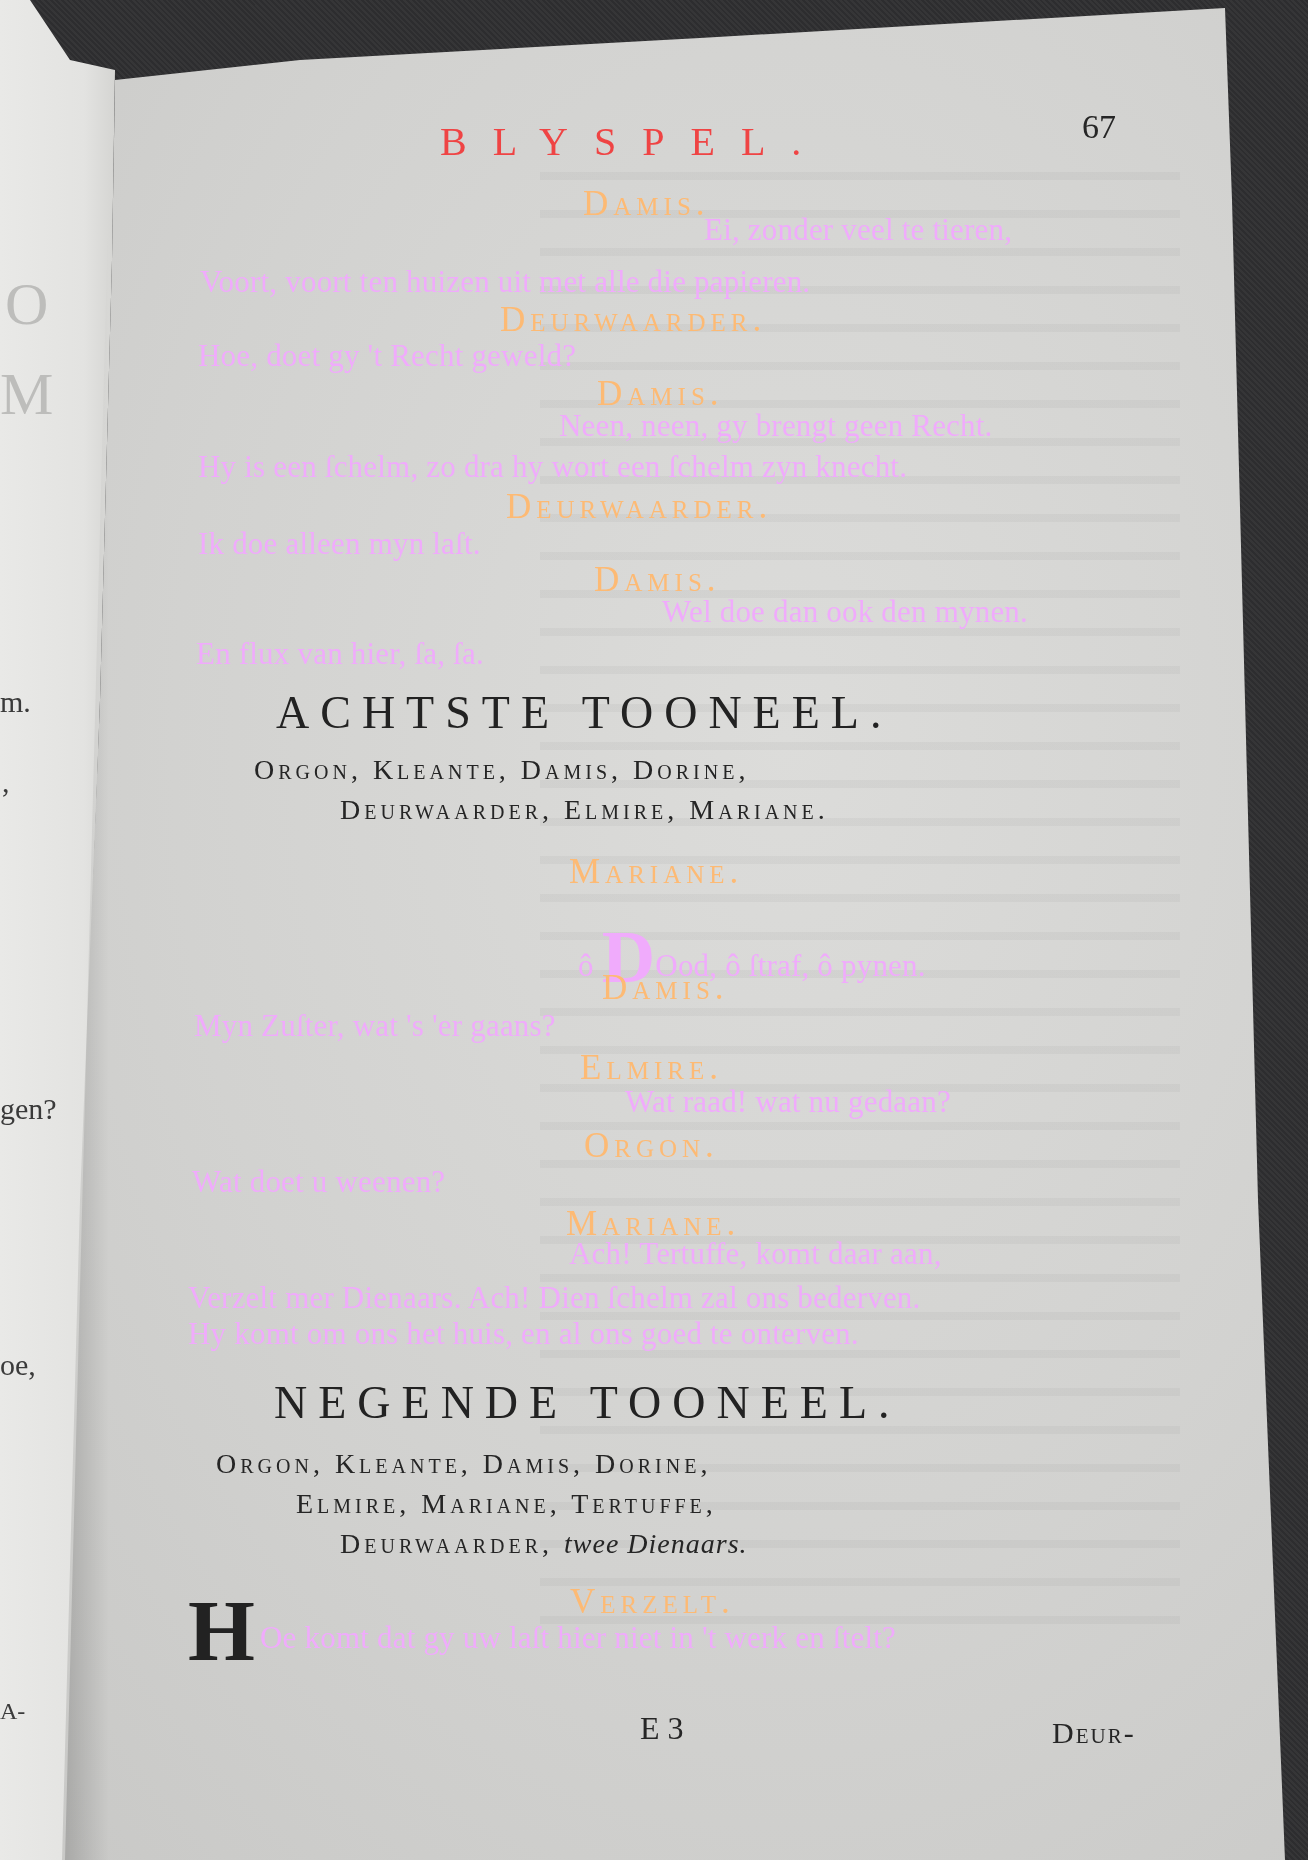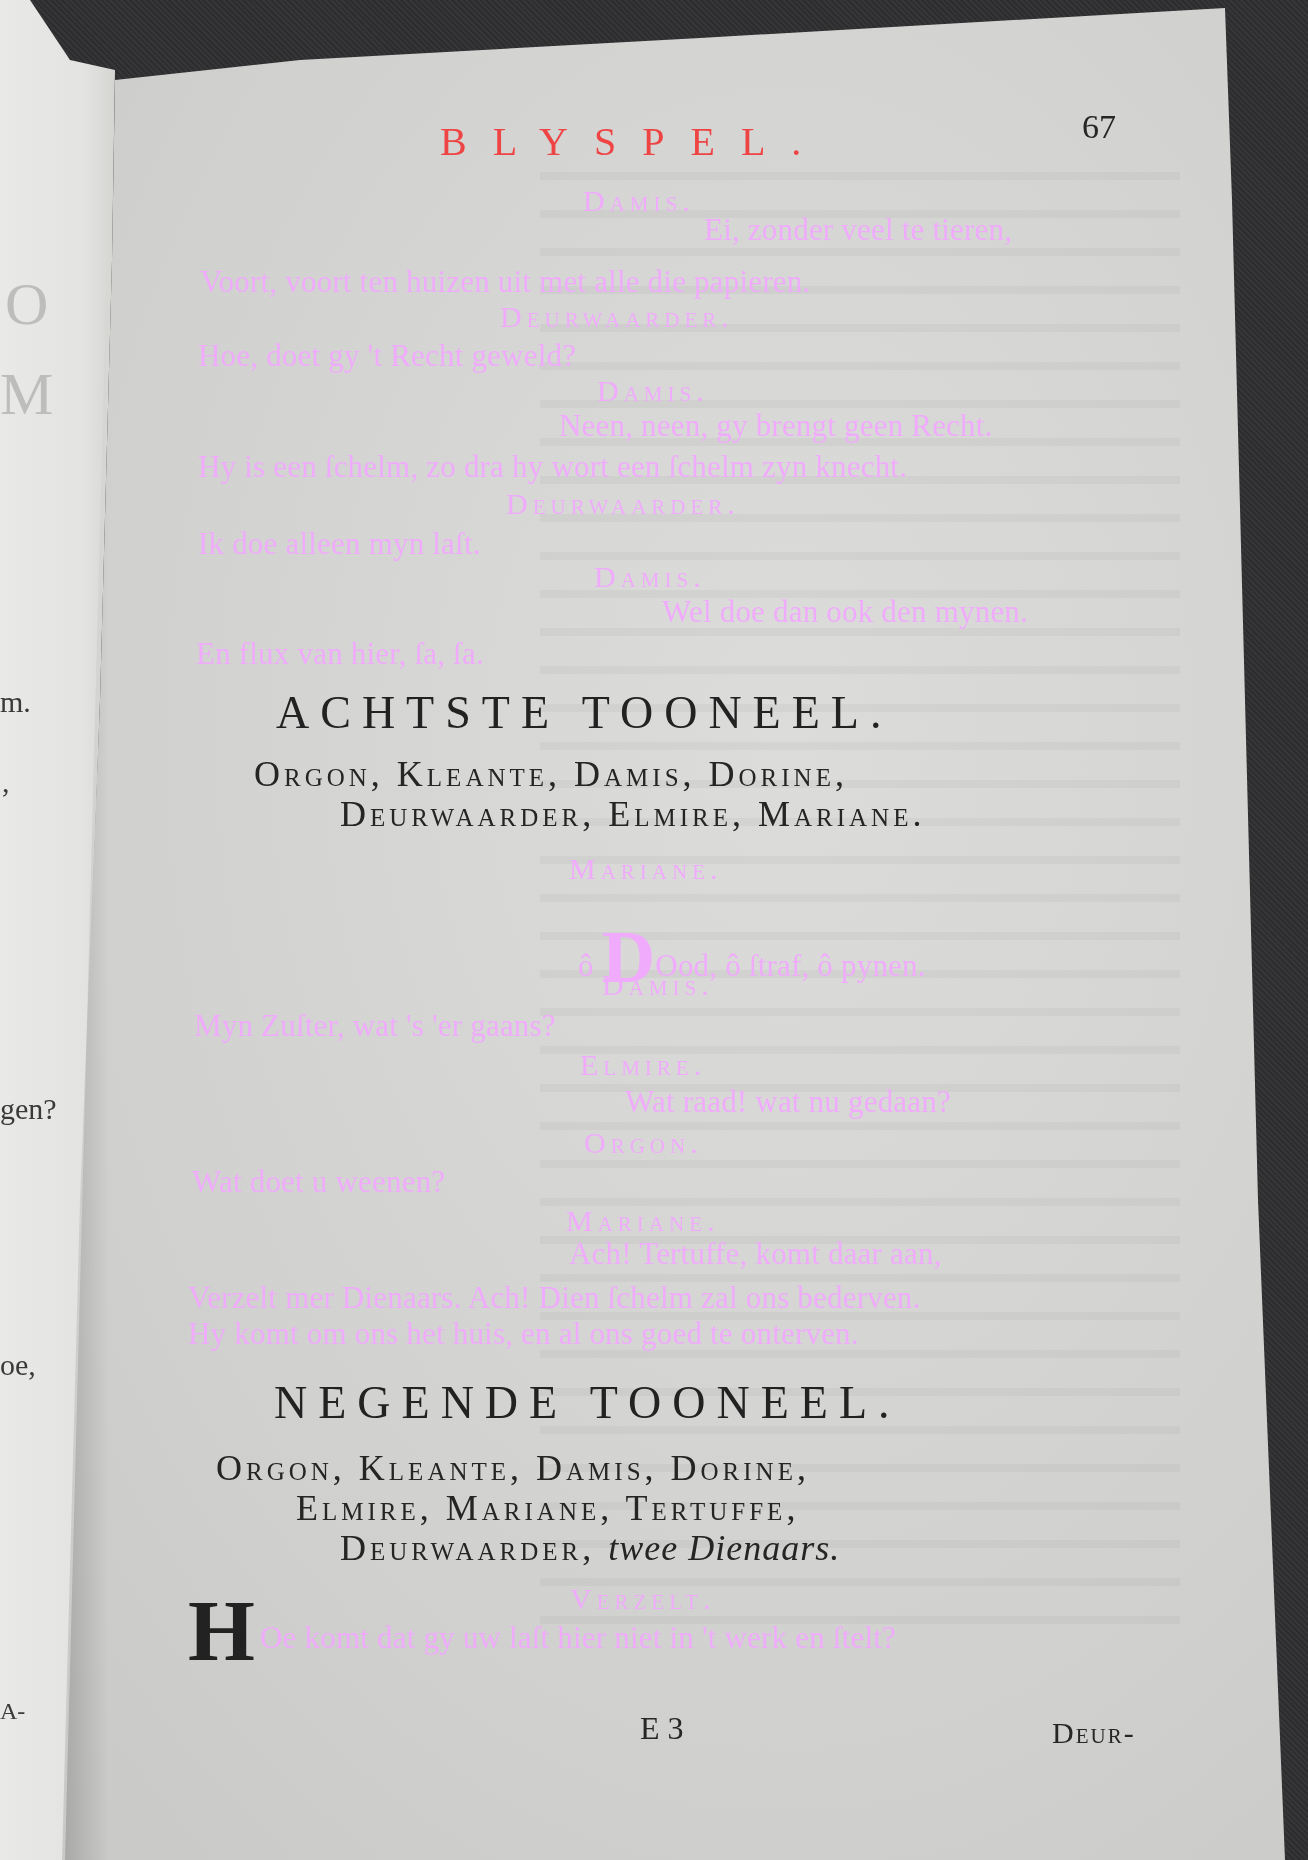--- a/index.html
+++ b/index.html
@@ -50,7 +50,7 @@
   }
   .speaker {
     position:absolute; white-space:nowrap; font-family:"Liberation Serif", serif;
-    font-variant:small-caps; font-size:30px; letter-spacing:5px; color:#f0abfc; line-height:1;
+    font-variant:small-caps; font-size:35px; letter-spacing:5px; color:#fdba74; line-height:1;
   }
   .scene-title {
     position:absolute; white-space:nowrap; font-family:"Liberation Serif", serif;

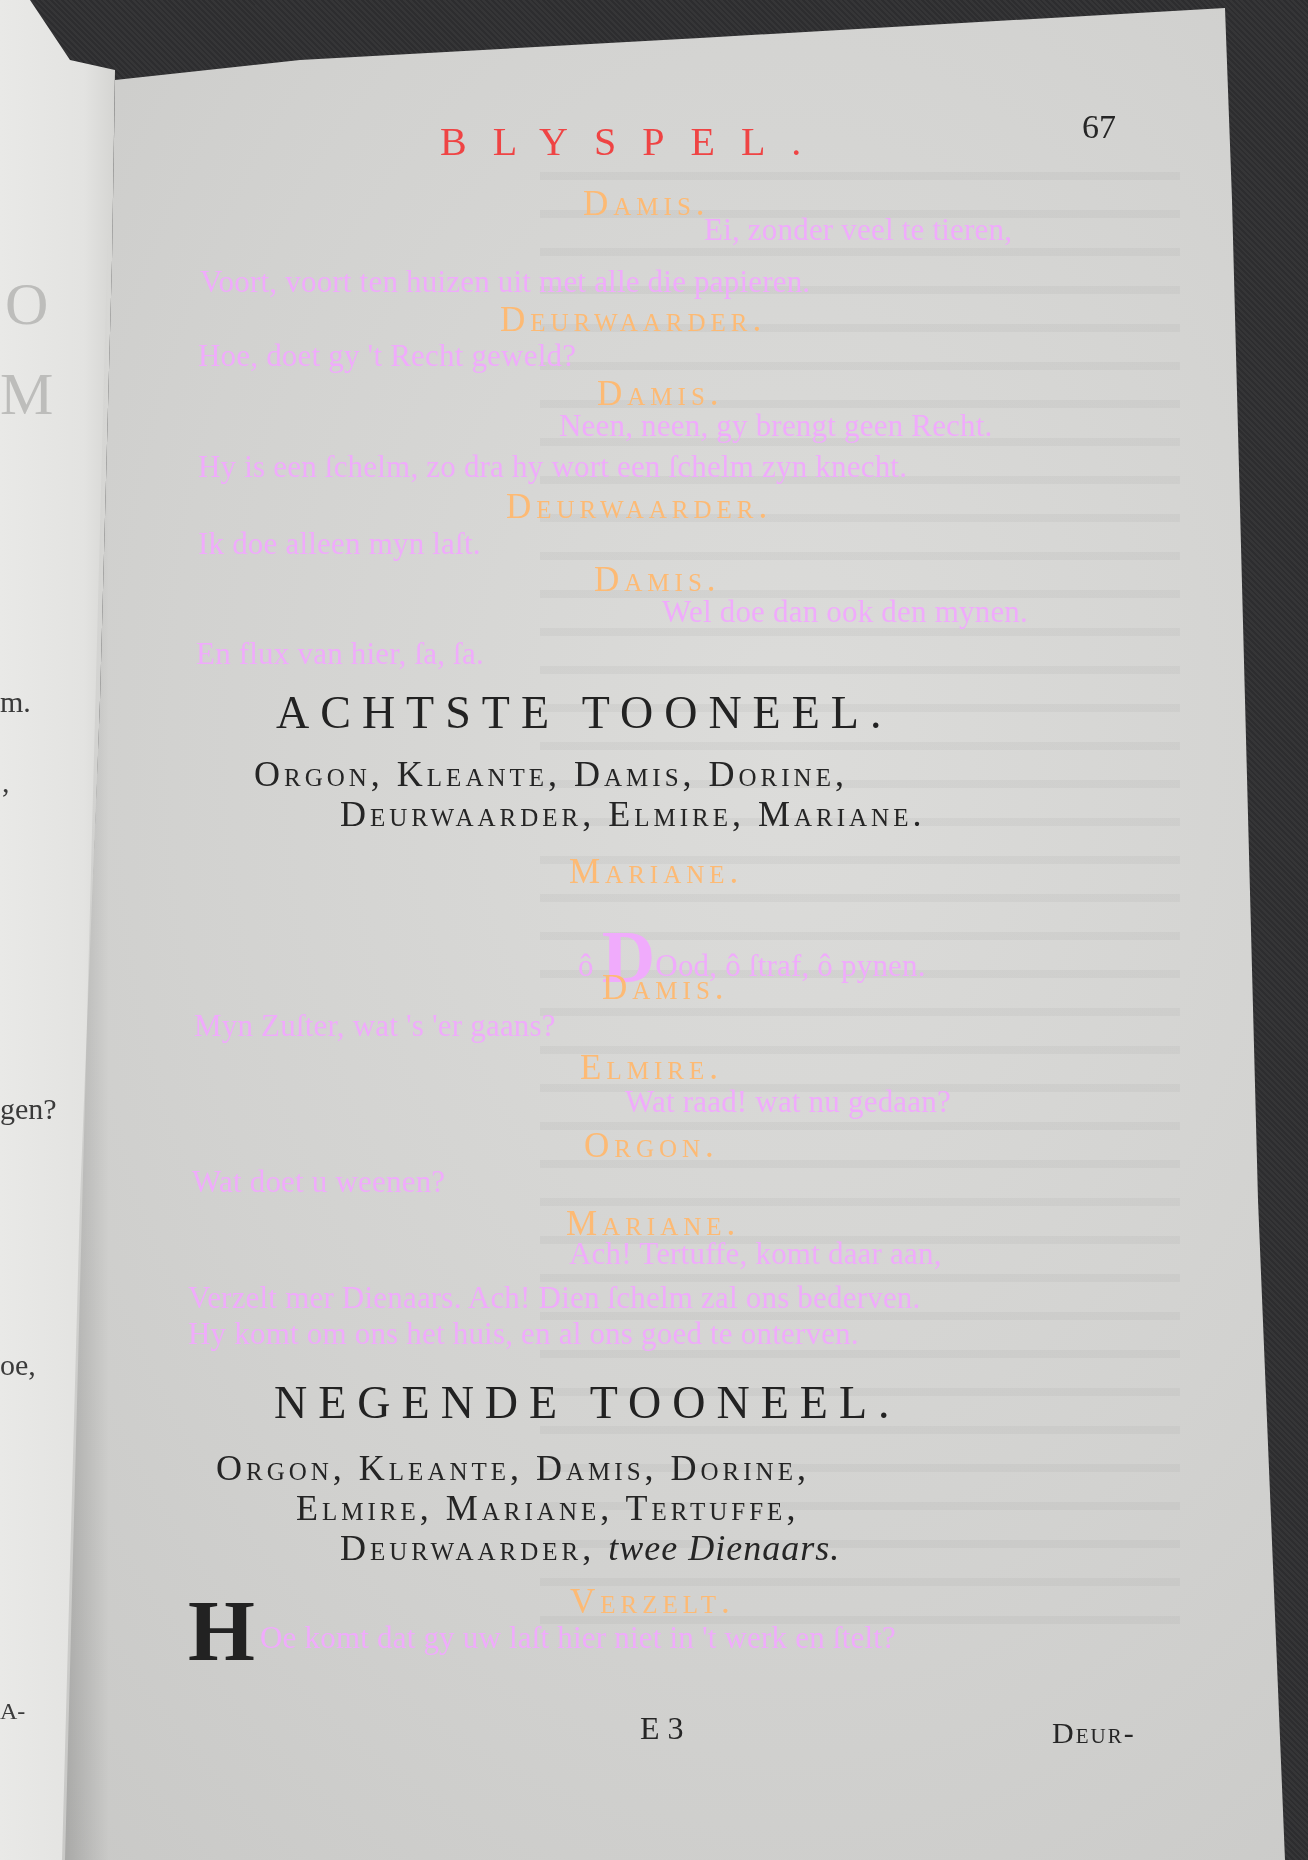--- a/index.html
+++ b/index.html
@@ -58,7 +58,7 @@
   }
   .cast {
     position:absolute; white-space:nowrap; font-family:"Liberation Serif", serif;
-    font-variant:small-caps; font-size:36px; letter-spacing:4px; color:#252525; line-height:1;
+    font-variant:small-caps; font-size:28px; letter-spacing:4px; color:#252525; line-height:1;
   }
   .running-head {
     position:absolute; left:440px; top:118px; font-family:"Liberation Serif", serif;

